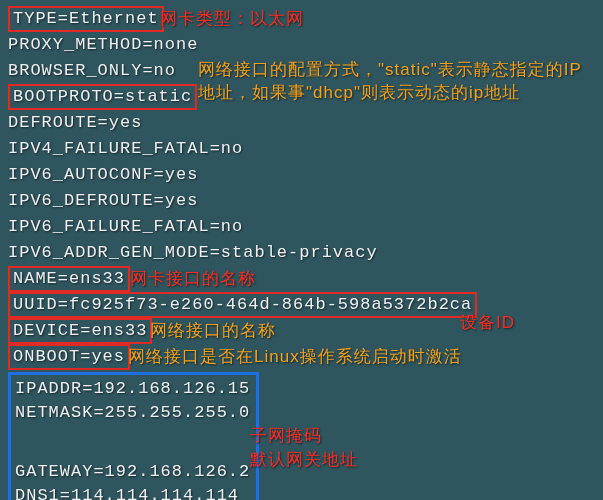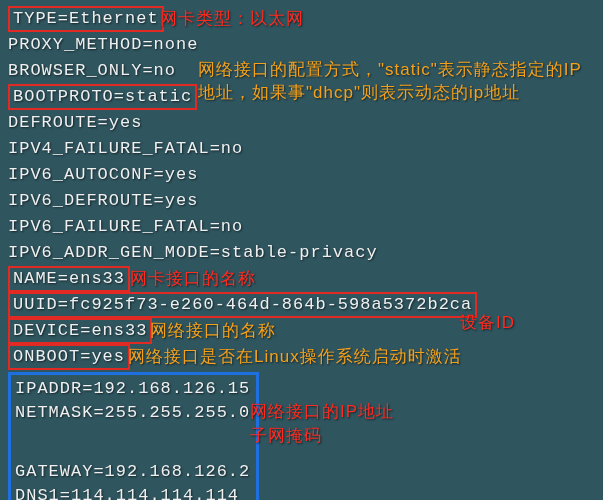--- a/index.html
+++ b/index.html
@@ -163,7 +163,6 @@
   </div>
 
   
-  <div class="abs ann-red shadow" style="left:250px; top:400px;">网络接口的IP地址</div>
   <div class="abs ann-red shadow" style="left:250px; top:424px;">子网掩码</div>
   <div class="abs ann-red shadow" style="left:250px; top:500px;">域名解析服务器</div>
 

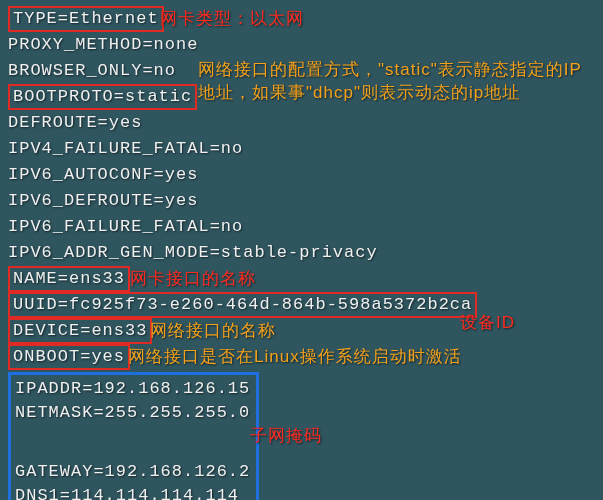--- a/index.html
+++ b/index.html
@@ -164,6 +164,7 @@
 
   
   <div class="abs ann-red shadow" style="left:250px; top:424px;">子网掩码</div>
+  <div class="abs ann-red shadow" style="left:250px; top:448px;">默认网关地址</div>
   <div class="abs ann-red shadow" style="left:250px; top:500px;">域名解析服务器</div>
 
 </div>

